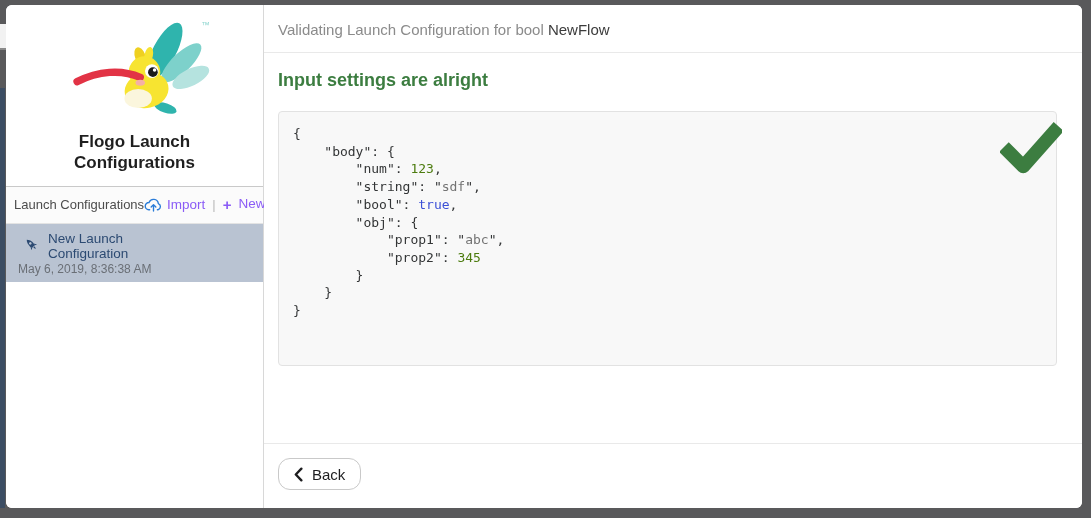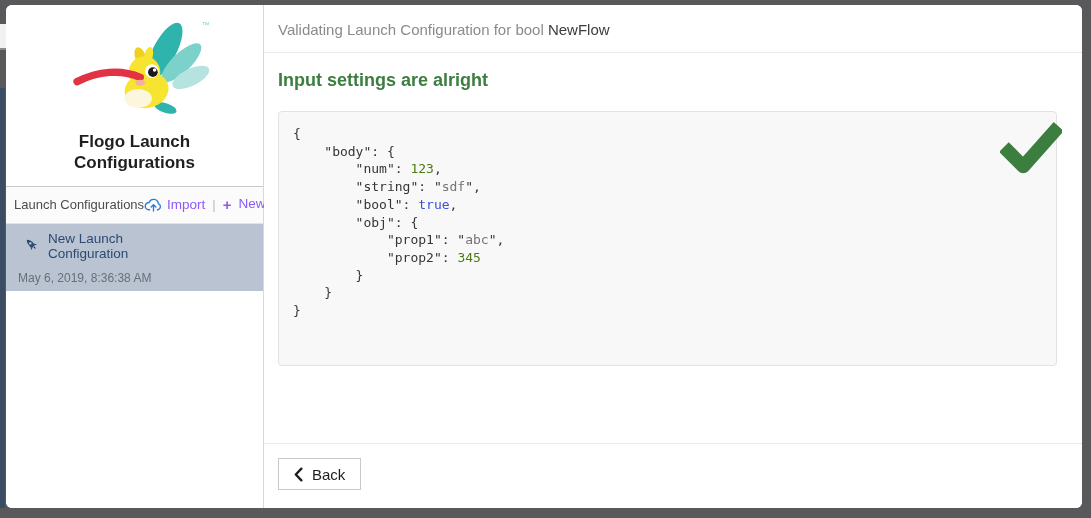--- a/index.html
+++ b/index.html
@@ -50,7 +50,7 @@
   .config-item .row { display: flex; align-items: flex-start; gap: 9px; padding-left: 6px; }
   .config-item .rocket { flex: none; margin-top: 6px; }
   .config-name { color: #2c4a72; font-size: 13.5px; line-height: 1.18; width: 110px; }
-  .config-date { color: #6a6f76; font-size: 12px; margin-top: 9px; }
+  .config-date { color: #6a6f76; font-size: 12px; margin-top: 0; }
 
   
   .main { flex: 1; display: flex; flex-direction: column; position: relative; background: #fff; }

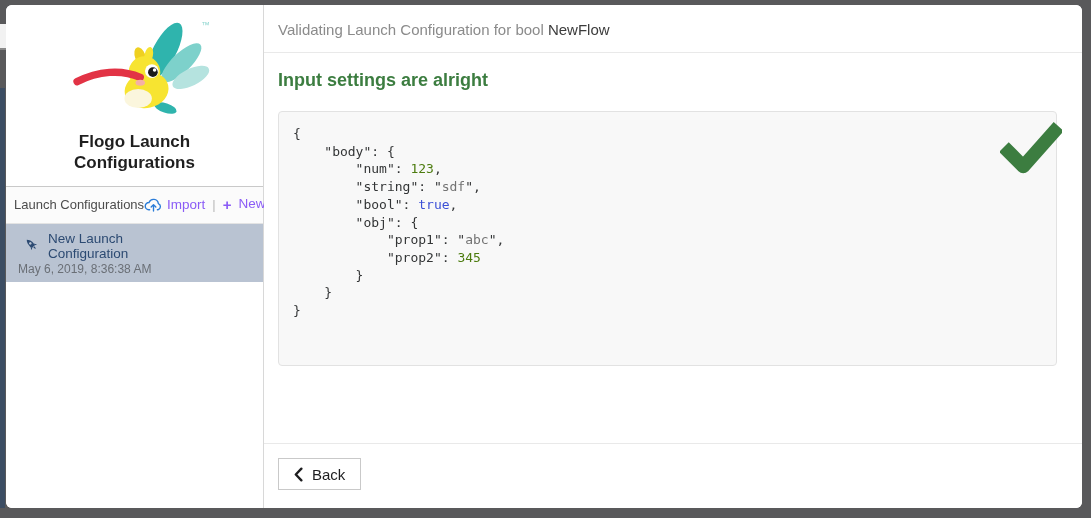--- a/index.html
+++ b/index.html
@@ -85,7 +85,7 @@
   }
   .btn {
     display: inline-flex; align-items: center; gap: 9px;
-    background: #fff; border: 1px solid #c9c9c9; border-radius: 0;
+    background: #fff; border: 1px solid #c9c9c9; border-radius: 12px;
     height: 32px; padding: 0 15px; font-size: 15px; color: #1d1d1f;
     font-family: "Liberation Sans", sans-serif; cursor: pointer;
   }

